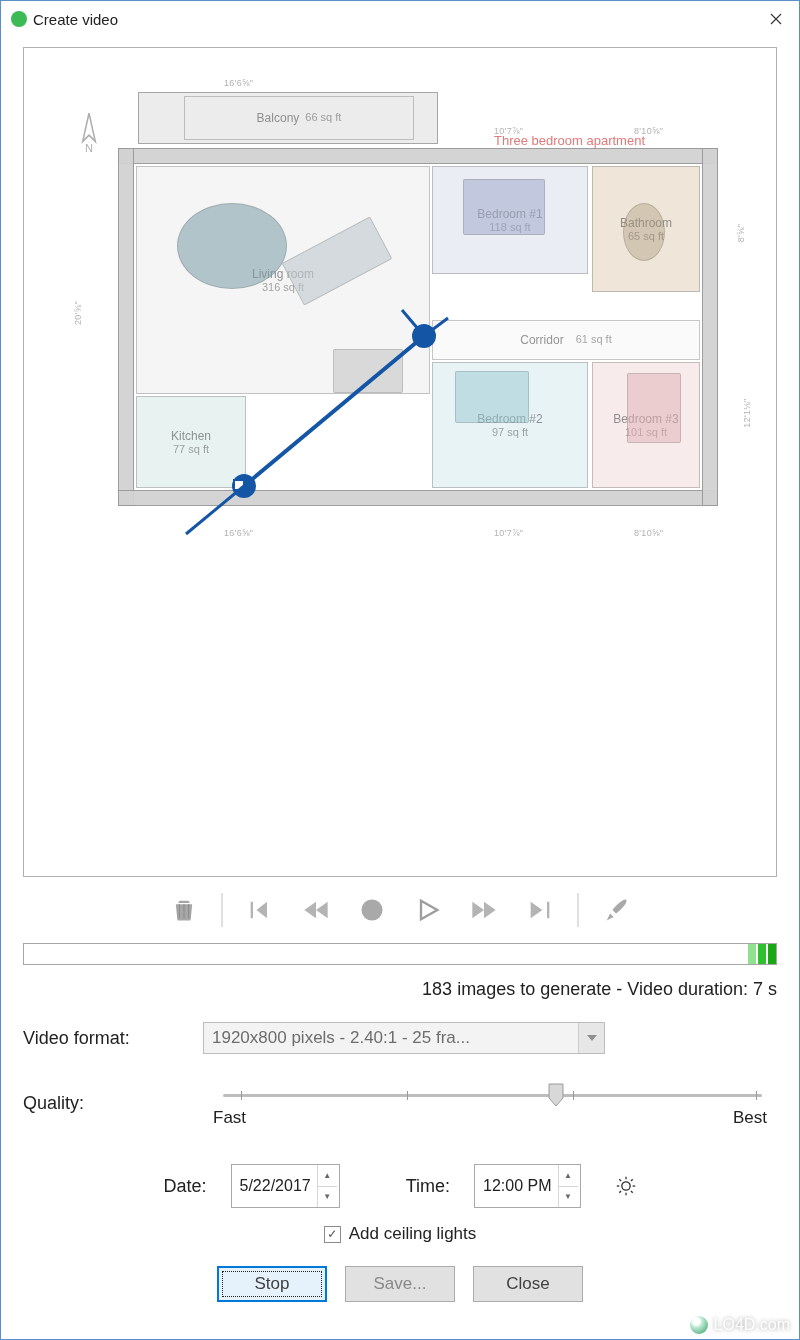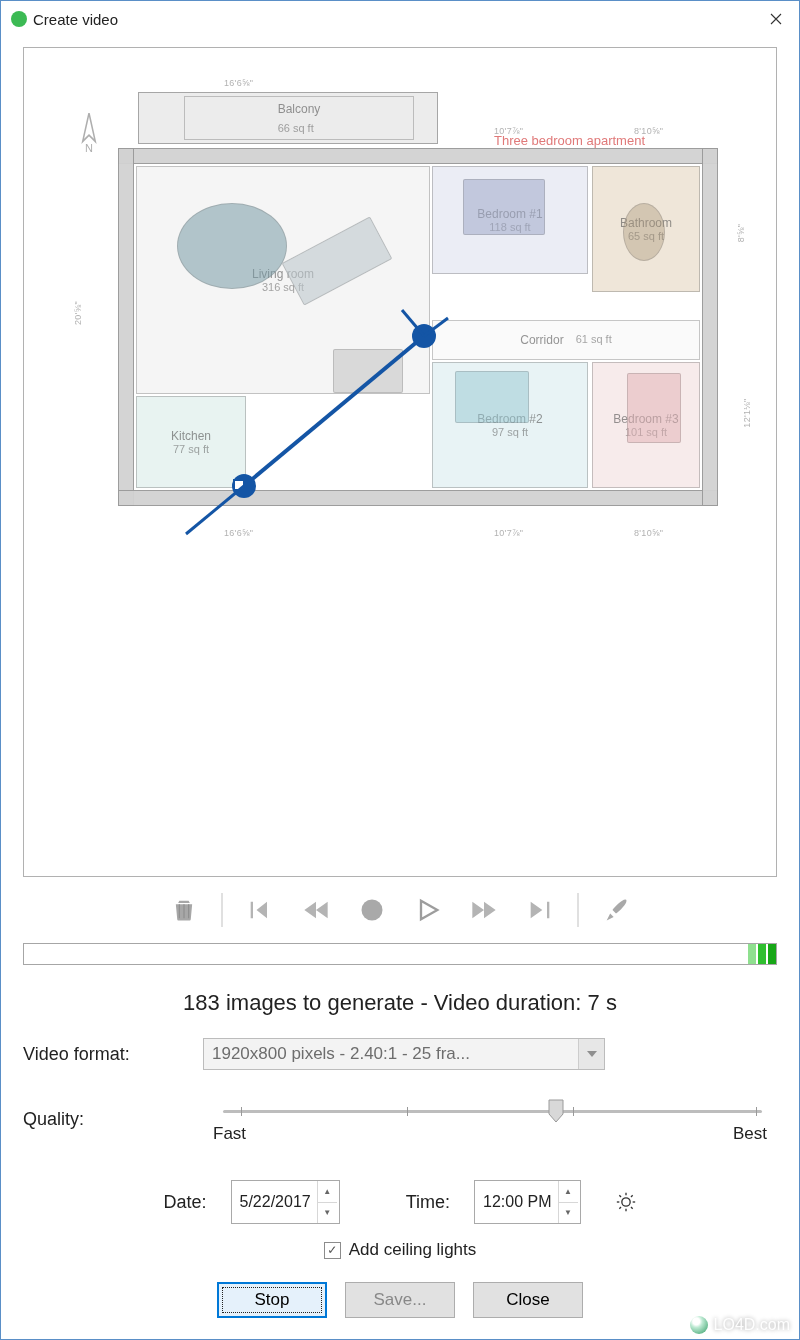--- a/index.html
+++ b/index.html
@@ -106,7 +106,7 @@
         <div class="outer-wall hatched" style="left:114px; top:44px; width:300px; height:52px; background:rgba(200,200,200,.35);"></div>
 
         <div class="room" style="left:160px; top:48px; width:230px; height:44px; background:rgba(235,235,235,.1);">
-          <span style="display:flex; gap:6px;flex-direction:column;">
+          <span style="display:flex; gap:6px;">
               <span>Balcony</span> 
               <small>66 sq ft</small>
             </span>

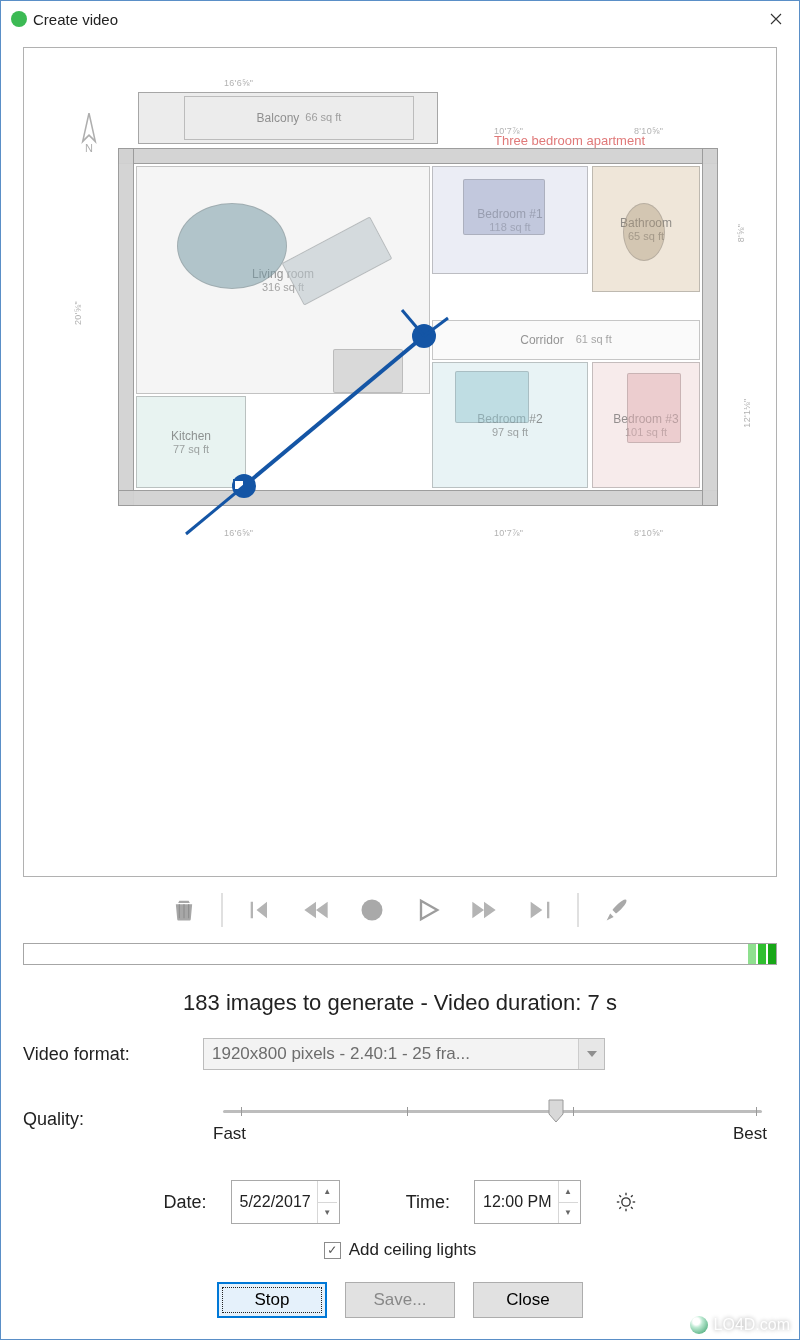--- a/index.html
+++ b/index.html
@@ -32,7 +32,7 @@
   .progress { height: 22px; border: 1px solid #a6a6a6; margin-top: 16px; position: relative; background: #fff; }
   .progress-fill { position: absolute; right: 0; top: 0; bottom: 0; height: 100%; display: flex; }
   .pf-seg { width: 8px; height: 100%; margin-left: 2px; }
-  .status { text-align: center; margin-top: 25px; font-size: 22px; }
+  .status { text-align: right; margin-top: 14px; font-size: 18px; }
   .row { display: flex; align-items: center; margin-top: 22px; }
   .row-label { font-size: 18px; }
   .col-label { width: 180px; text-align: left; font-size: 18px; }

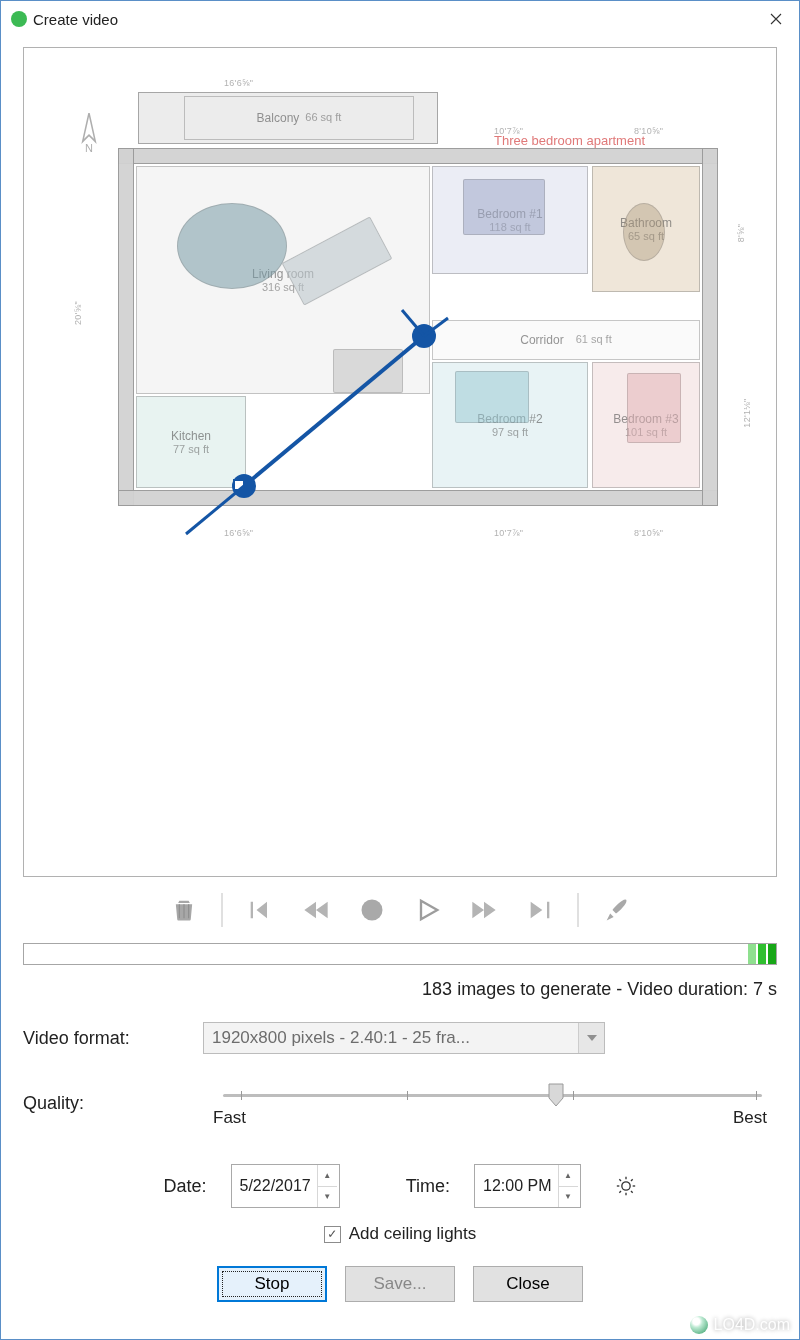--- a/index.html
+++ b/index.html
@@ -52,7 +52,7 @@
   .check-row { display: flex; align-items: center; justify-content: center; margin-top: 16px; font-size: 17px; gap: 8px; }
   .checkbox { width: 17px; height: 17px; border: 1px solid #8c8c8c; background: #fff; display: inline-flex; align-items: center; justify-content: center; font-size: 12px; color: #555; }
   .btn-row { display: flex; align-items: center; justify-content: center; gap: 18px; margin-top: 22px; }
-  .btn { min-width: 110px; height: 36px; border: 1px solid #adadad; background: #e1e1e1; display: inline-flex; align-items: center; justify-content: center; font-size: 17px; color: #000000; }
+  .btn { min-width: 110px; height: 36px; border: 1px solid #adadad; background: #e1e1e1; display: inline-flex; align-items: center; justify-content: center; font-size: 17px; color: #404040; }
   .btn.primary { border: 2px solid #0078d7; background: #e5f1fb; }
   .btn.primary .focus-rect { outline: 1px dotted #222; outline-offset: -4px; display: block; width: 100%; height: 100%; line-height: 32px; text-align:center; }
   .btn.disabled { color: #888; }

